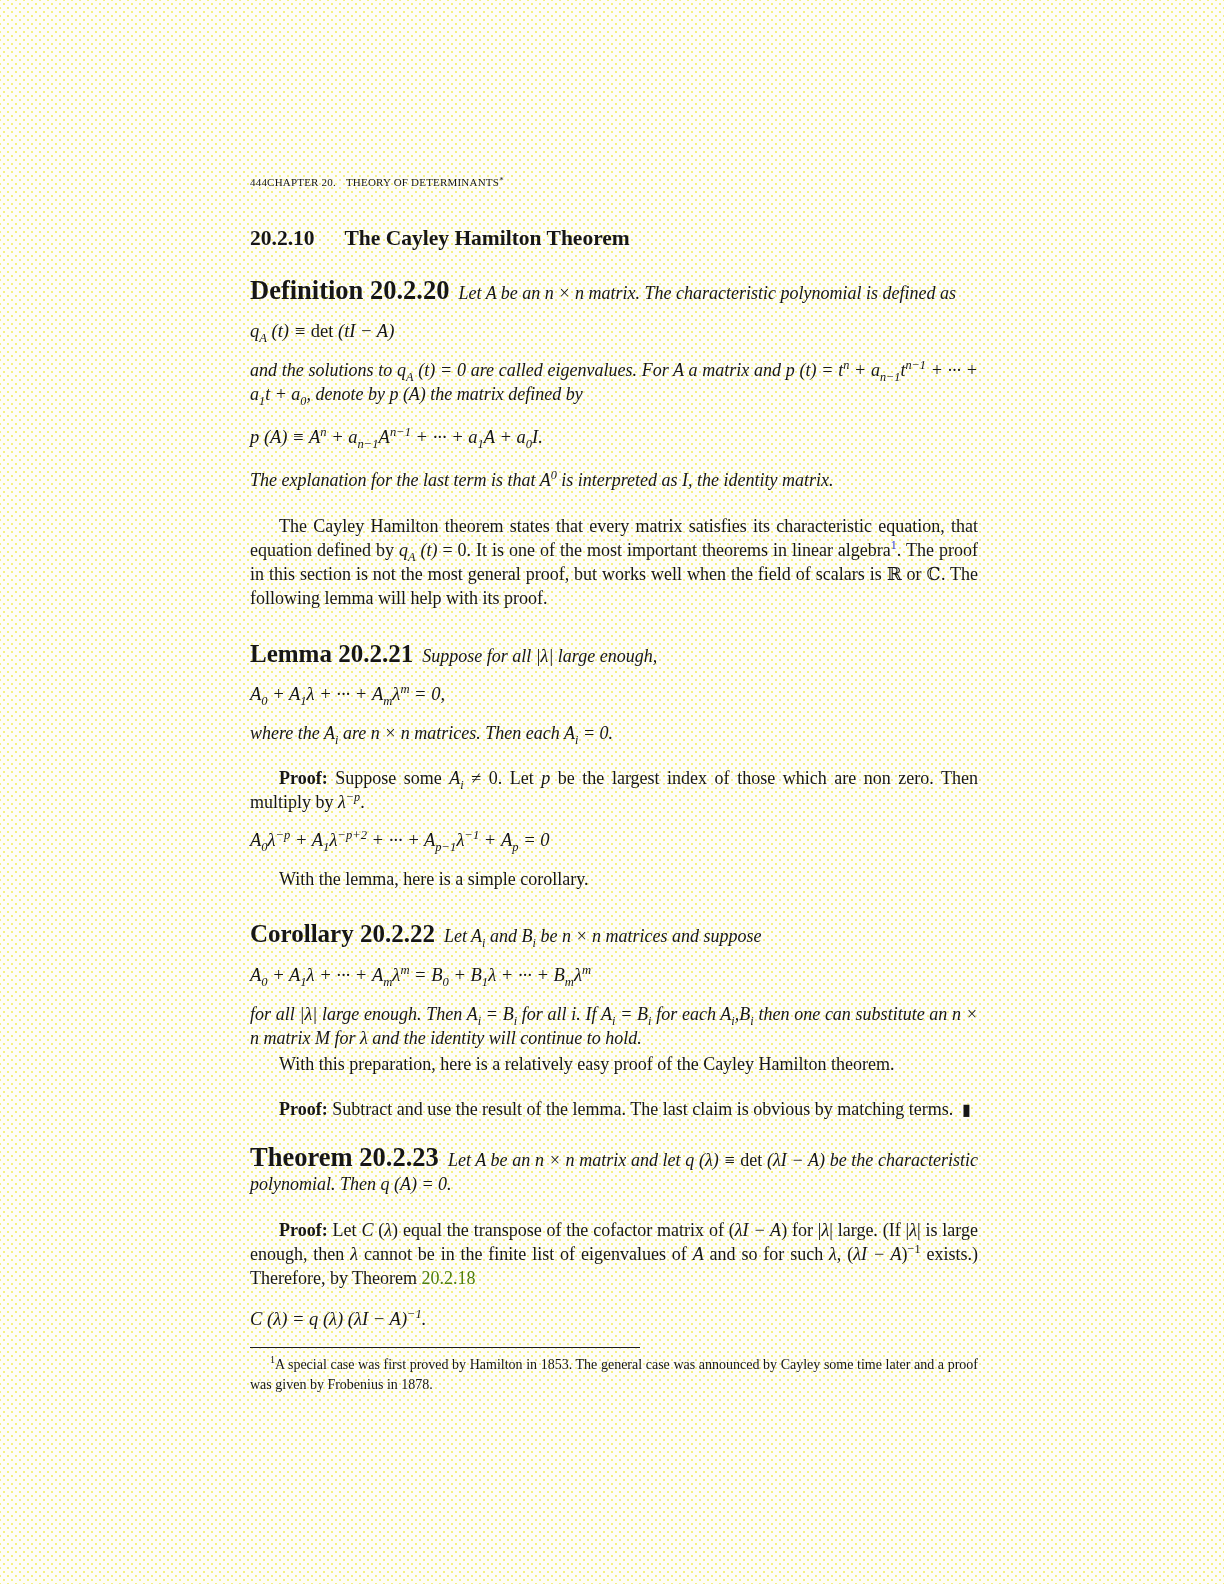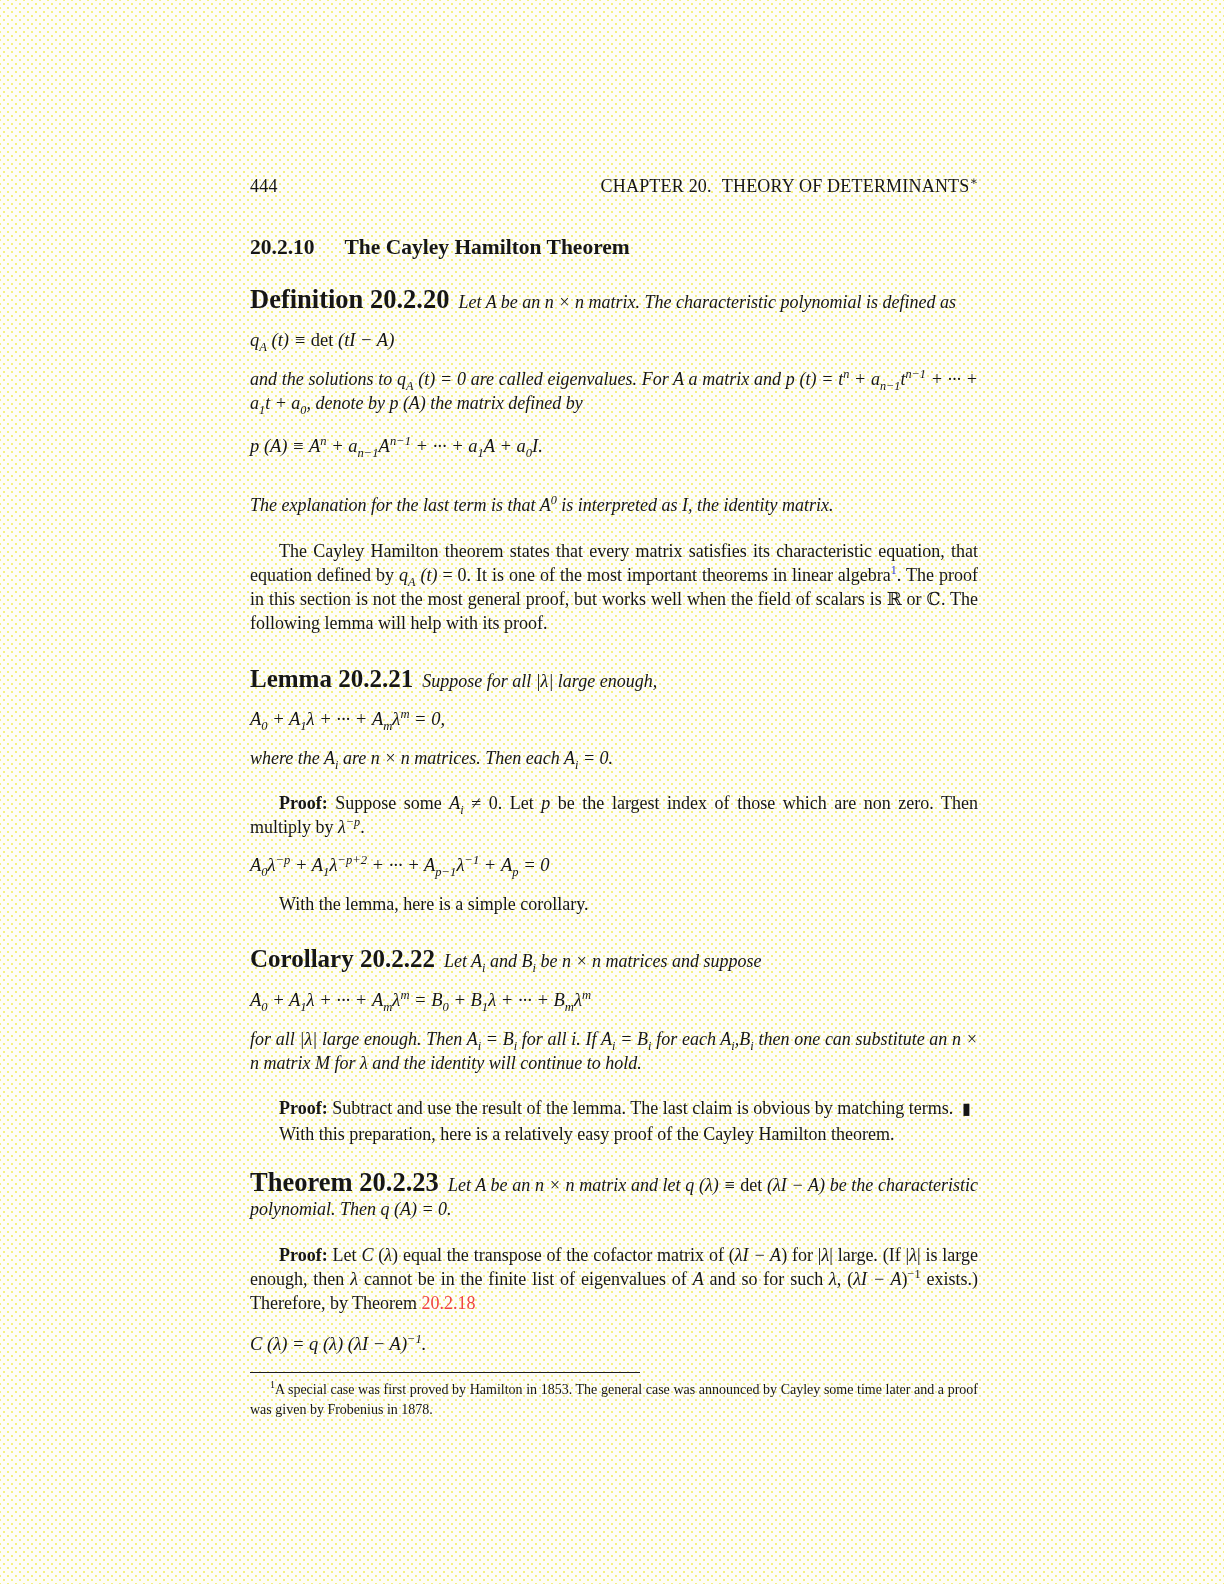--- a/index.html
+++ b/index.html
@@ -18,7 +18,7 @@
   }
   .content { position:absolute; left:250px; top:176px; width:728px; }
 
-  .running-head { display:flex; justify-content:space-between; font-size:18px; letter-spacing:0.2px; }
+  .running-head { display:flex; font-size:11px; letter-spacing:0.2px; }
   .running-head .gap { margin-left:10px; }
 
   .sec-head { margin-top:38px; font-size:21.5px; font-weight:bold; }

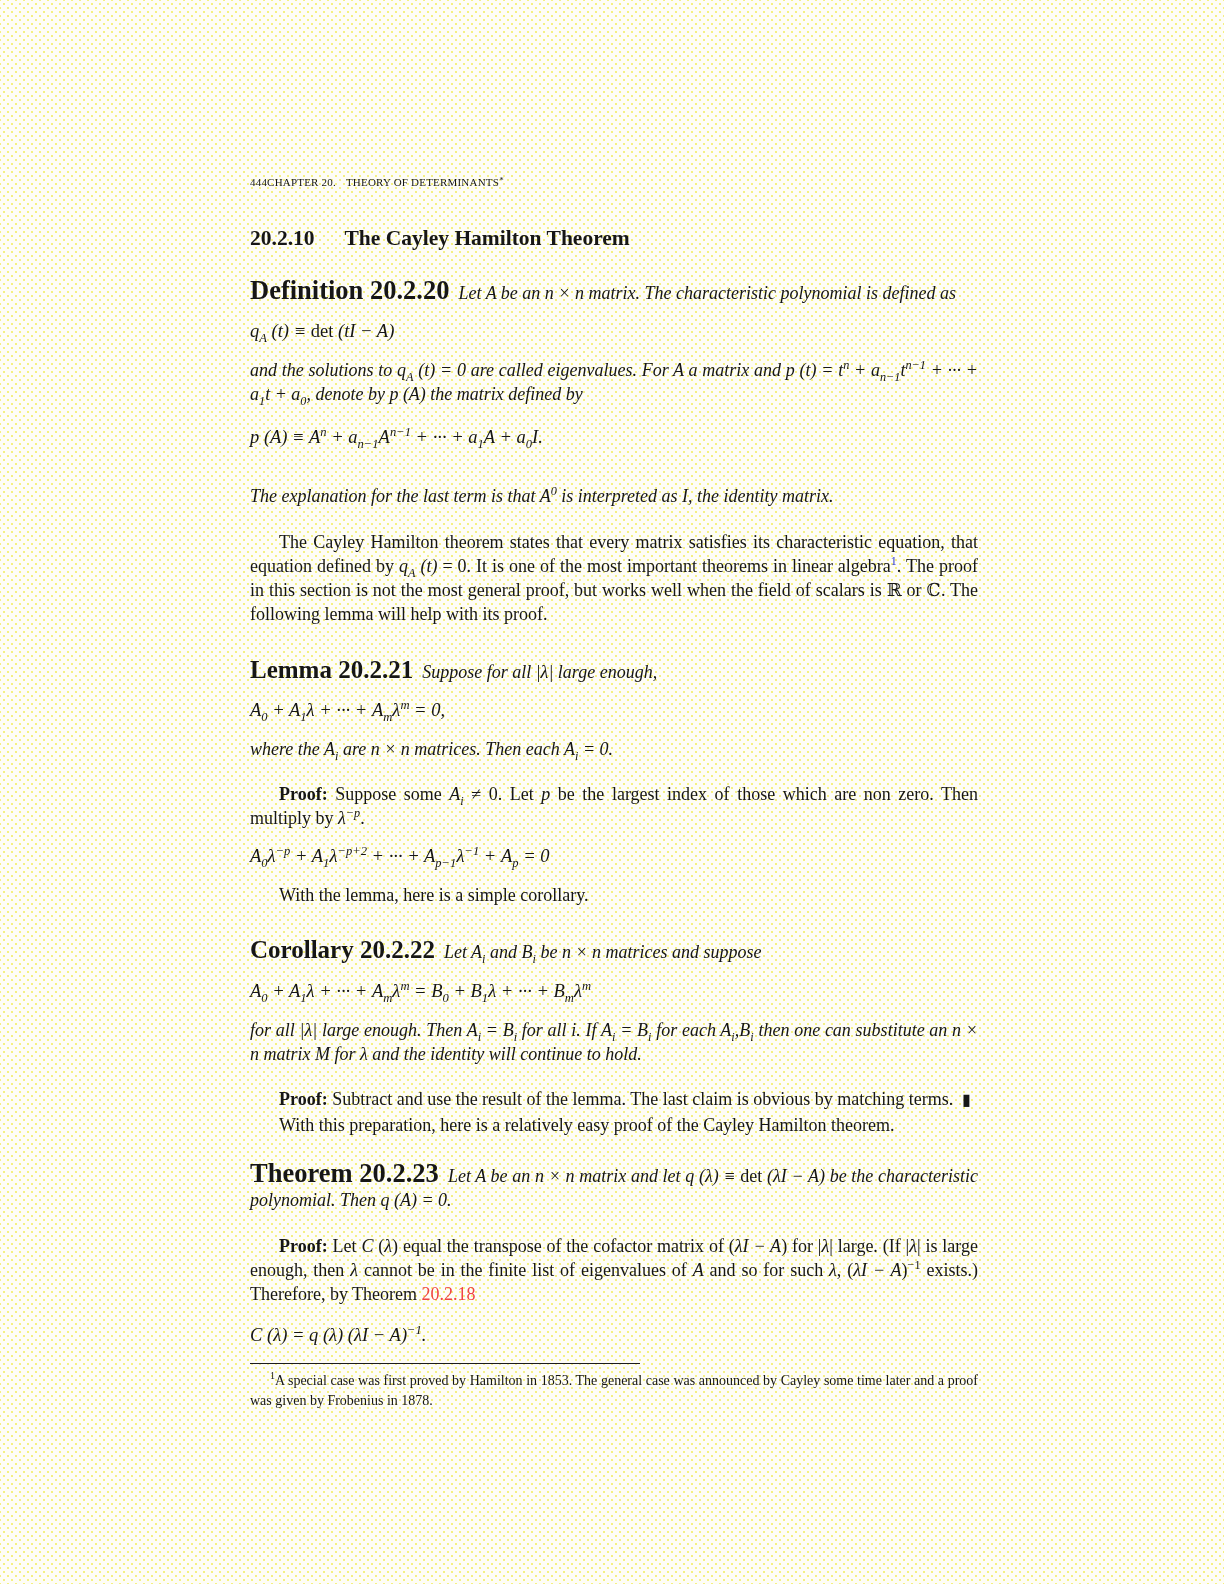--- a/index.html
+++ b/index.html
@@ -75,7 +75,7 @@
 
   <p class="para ital" style="margin-top:15px">and the solutions to q<sub>A</sub> (t) = 0 are called eigenvalues.  For A a matrix and p (t) = t<sup>n</sup> + a<sub>n−1</sub>t<sup>n−1</sup> + ··· + a<sub>1</sub>t + a<sub>0</sub>, denote by p (A) the matrix defined by</p>
 
-  <div class="eq" style="margin-top:20px;margin-bottom:36px">p (A) ≡ A<sup>n</sup> + a<sub>n−1</sub>A<sup>n−1</sup> + ··· + a<sub>1</sub>A + a<sub>0</sub>I.</div>
+  <div class="eq" style="margin-top:20px;margin-bottom:20px">p (A) ≡ A<sup>n</sup> + a<sub>n−1</sub>A<sup>n−1</sup> + ··· + a<sub>1</sub>A + a<sub>0</sub>I.</div>
 
   <p class="para ital">The explanation for the last term is that A<sup>0</sup> is interpreted as I, the identity matrix.</p>
 

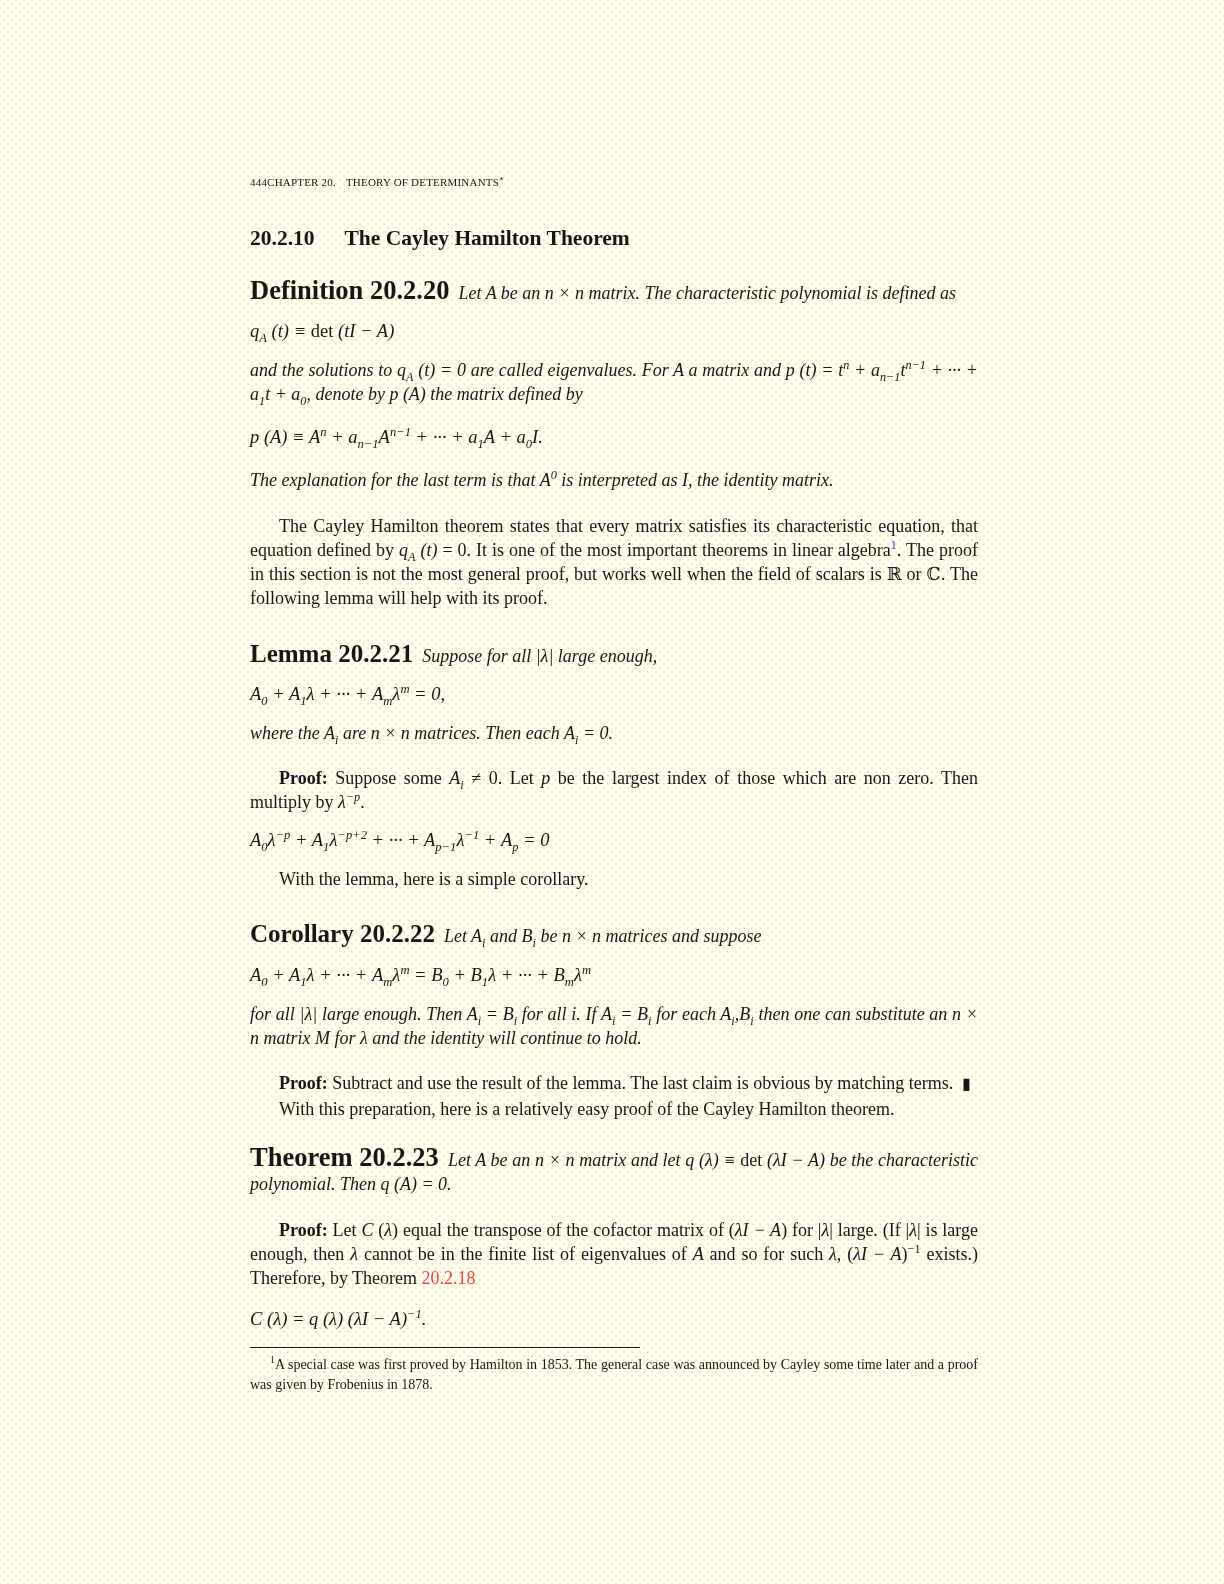--- a/index.html
+++ b/index.html
@@ -104,9 +104,9 @@
 
   <p class="para ital" style="margin-top:15px">for all |λ| large enough.  Then A<sub>i</sub> = B<sub>i</sub> for all i.  If  A<sub>i</sub> = B<sub>i</sub> for each A<sub>i</sub>,B<sub>i</sub> then one can substitute an n × n matrix M for λ and the identity will continue to hold.</p>
 
+  <p class="para tight indent">With this preparation, here is a relatively easy proof of the Cayley Hamilton theorem.</p>
+
   <p class="para indent" style="margin-top:21px"><span class="proof-label">Proof:</span><span> Subtract and use the result of the lemma. The last claim is obvious by matching terms.</span><span class="qed">▮</span></p>
-
-  <p class="para tight indent">With this preparation, here is a relatively easy proof of the Cayley Hamilton theorem.</p>
 
   <div class="thm" style="margin-top:23px">
     <span class="thm-label label-lg">Theorem 20.2.23</span><span class="stmt">Let A be an n × n matrix and let q (λ) ≡ <span class="rm">det</span> (λI − A) be the characteristic polynomial. Then q (A) = 0.</span>

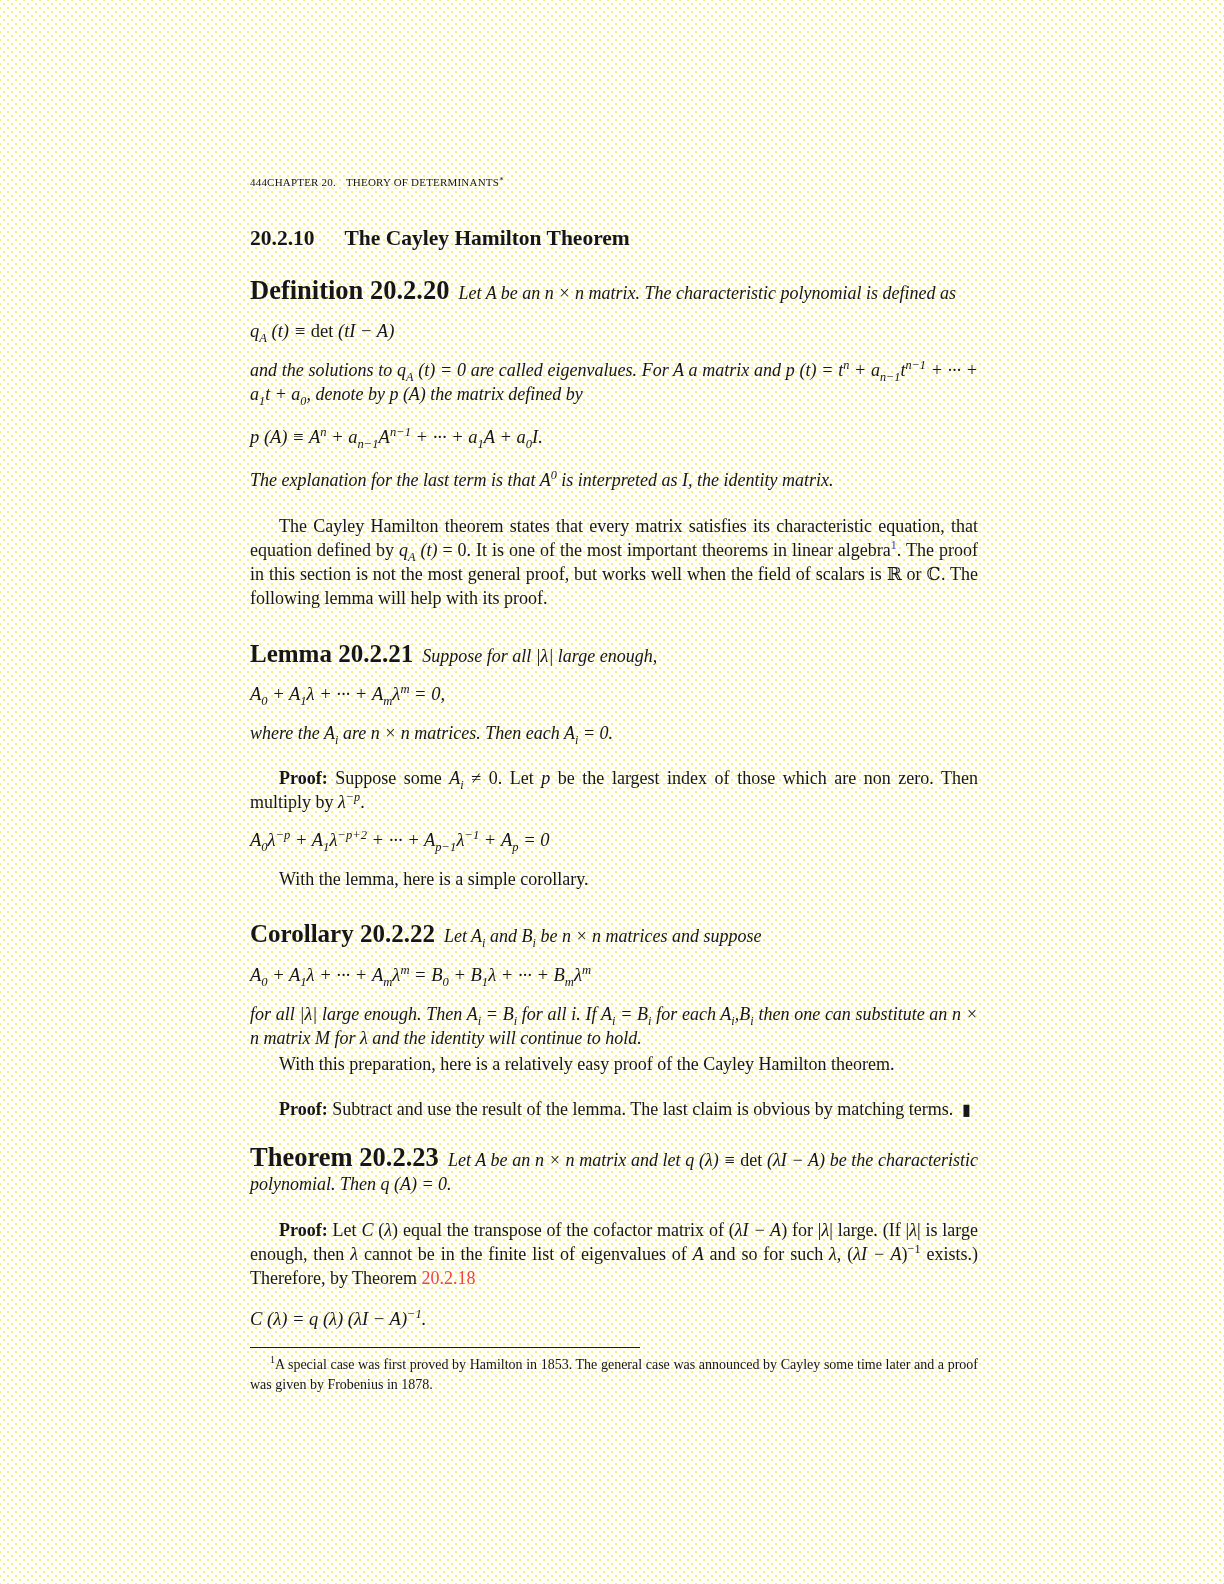--- a/index.html
+++ b/index.html
@@ -45,7 +45,7 @@
 
   sub, sup { line-height:0; font-size:68%; }
   .fnmark { color:#2b35cc; font-size:12px; vertical-align:super; line-height:0; text-decoration:none; }
-  .link { color:#ef4444; }
+  .link { color:#4d7c0f; }
   .qed { margin-left:9px; font-style:normal; font-size:16px; }
 
   .footnote { margin-top:17px; }

